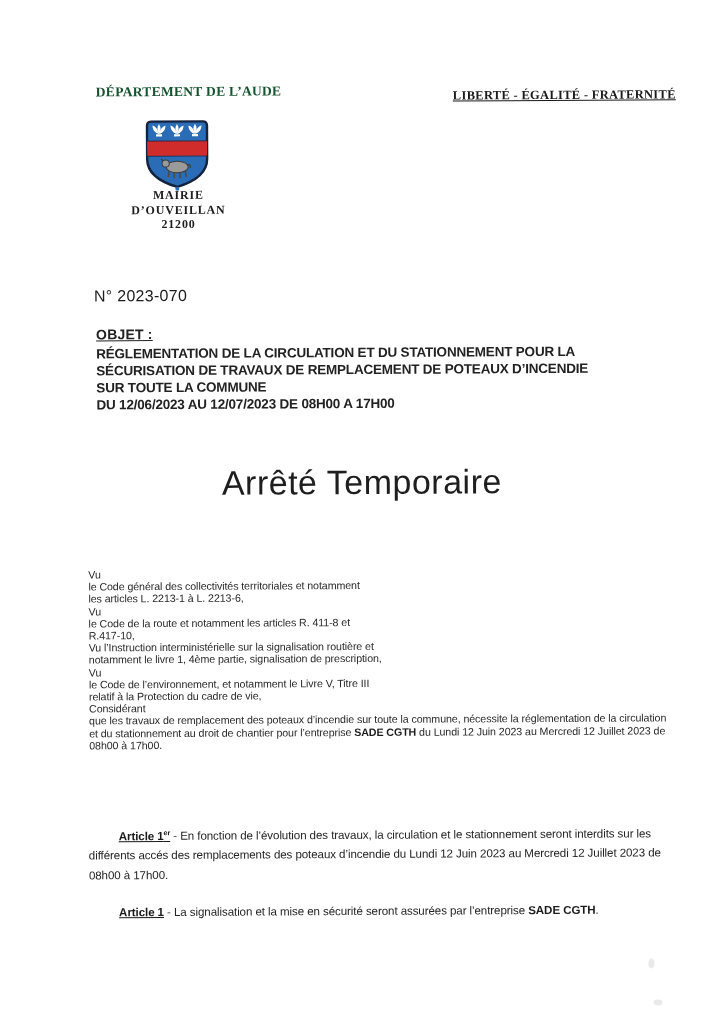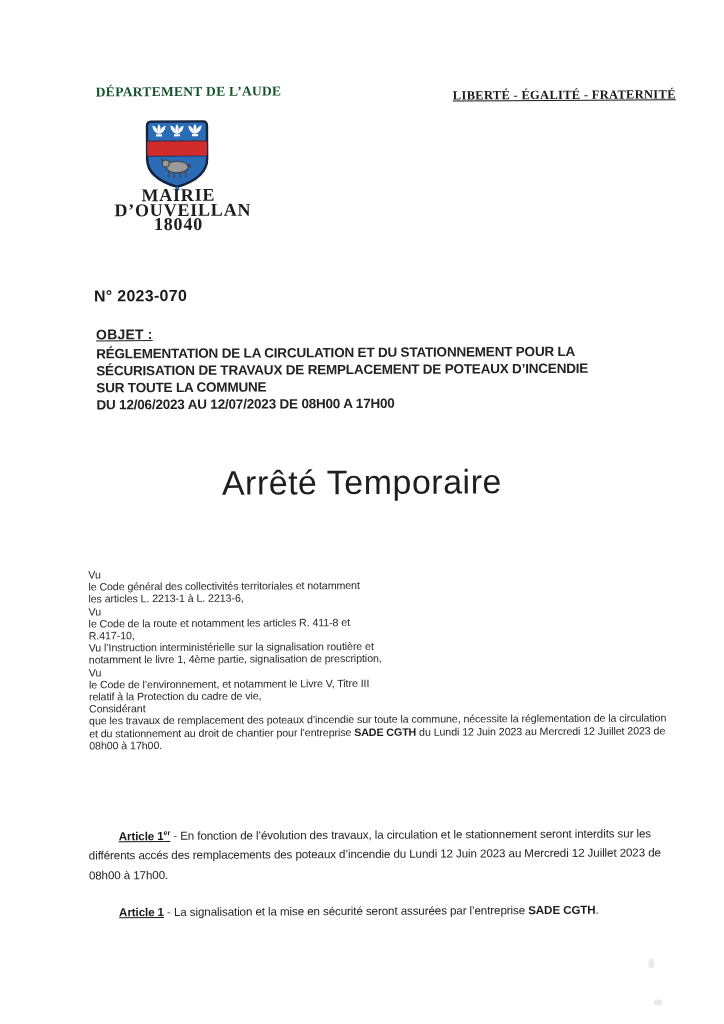--- a/index.html
+++ b/index.html
@@ -37,7 +37,7 @@
     position:absolute; left:116px; top:187px; width:128px;
     text-align:center;
     font-family:"Liberation Serif", serif;
-    font-weight:bold; font-size:18px; line-height:14.5px;
+    font-weight:bold; font-size:12px; line-height:14.5px;
     letter-spacing:0.8px; color:#1d1d1d;
   }
   

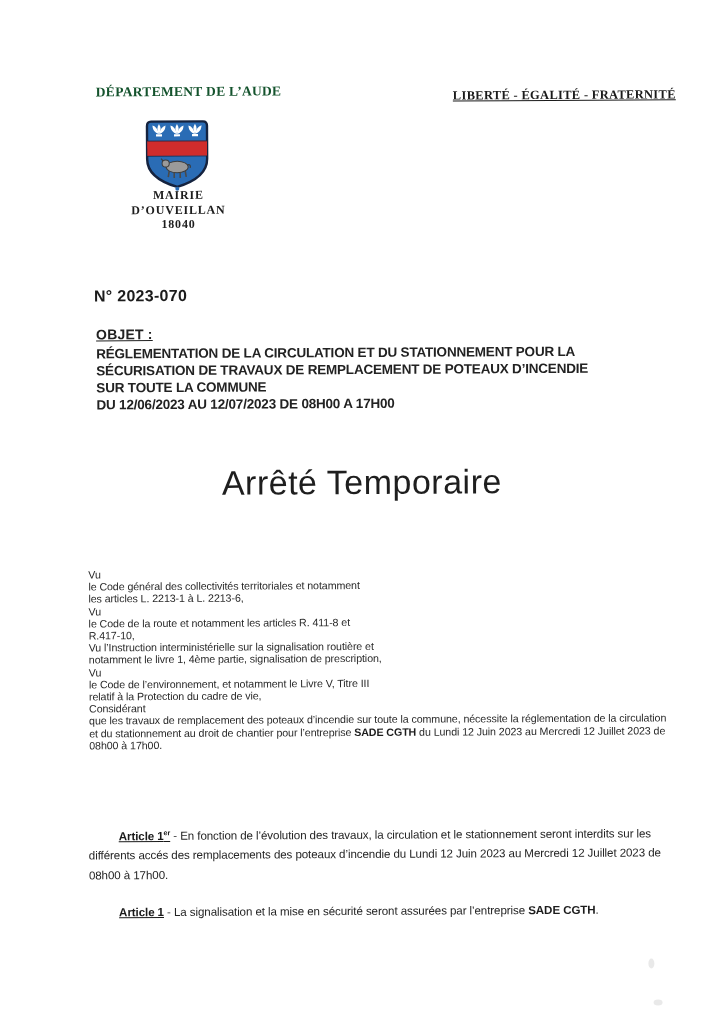--- a/index.html
+++ b/index.html
@@ -141,7 +141,7 @@
   <div class="mairie">
     <div>MAIRIE</div>
     <div>D’OUVEILLAN</div>
-    <div>18040</div>
+    <div>21200</div>
   </div>
 
   <div class="number">N° 2023-070</div>

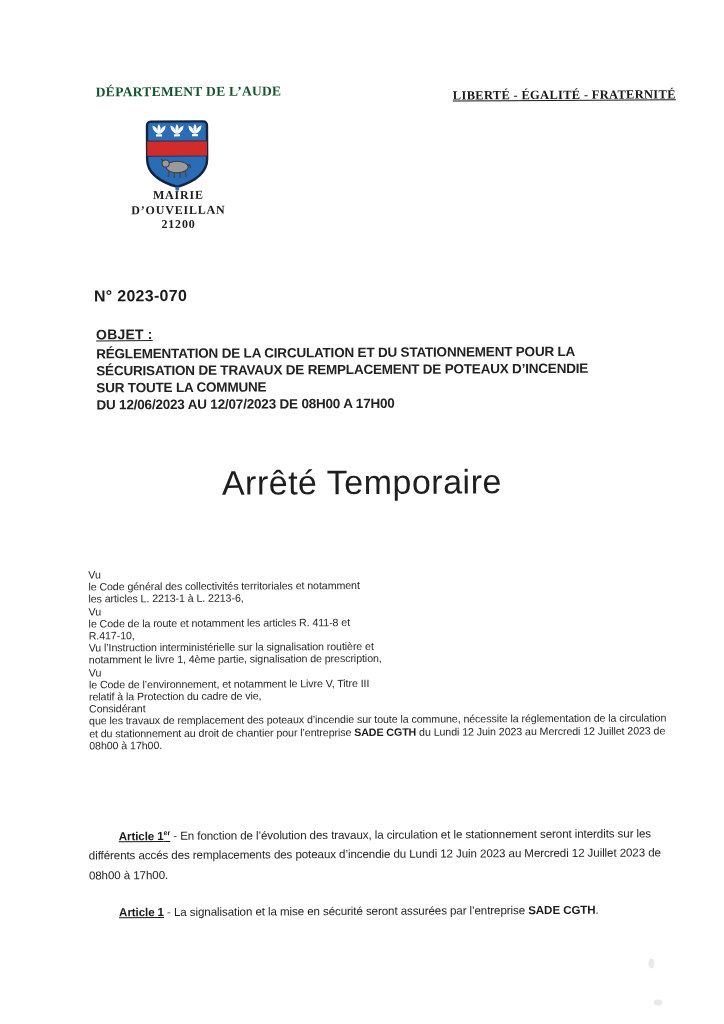--- a/index.html
+++ b/index.html
@@ -43,7 +43,7 @@
   
   .number {
     position:absolute; left:95px; top:286px;
-    font-size:16px; font-weight:bold; letter-spacing:0.3px;
+    font-size:16px; font-weight:normal; letter-spacing:0.3px;
     color:#1c1c1c; white-space:nowrap;
   }
   

